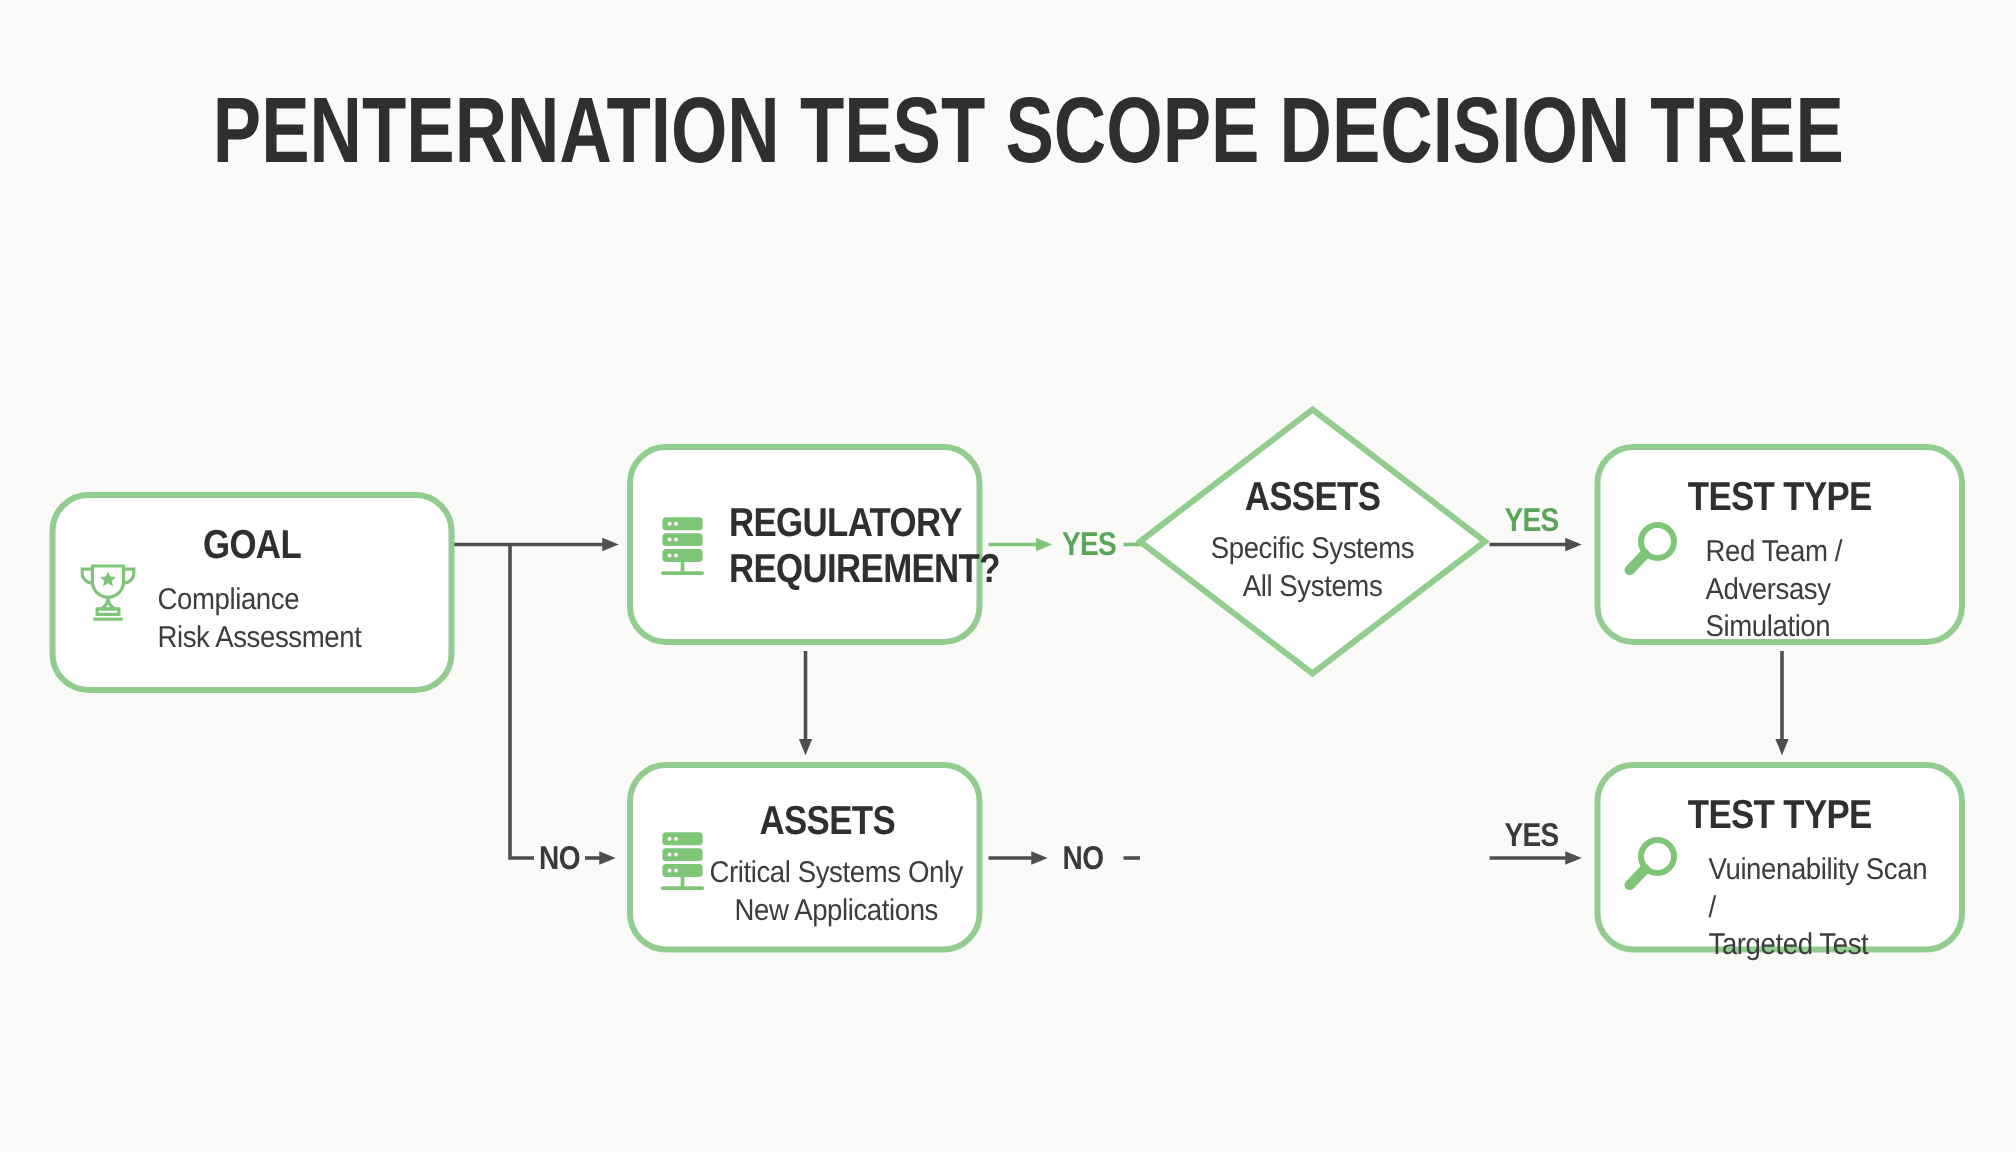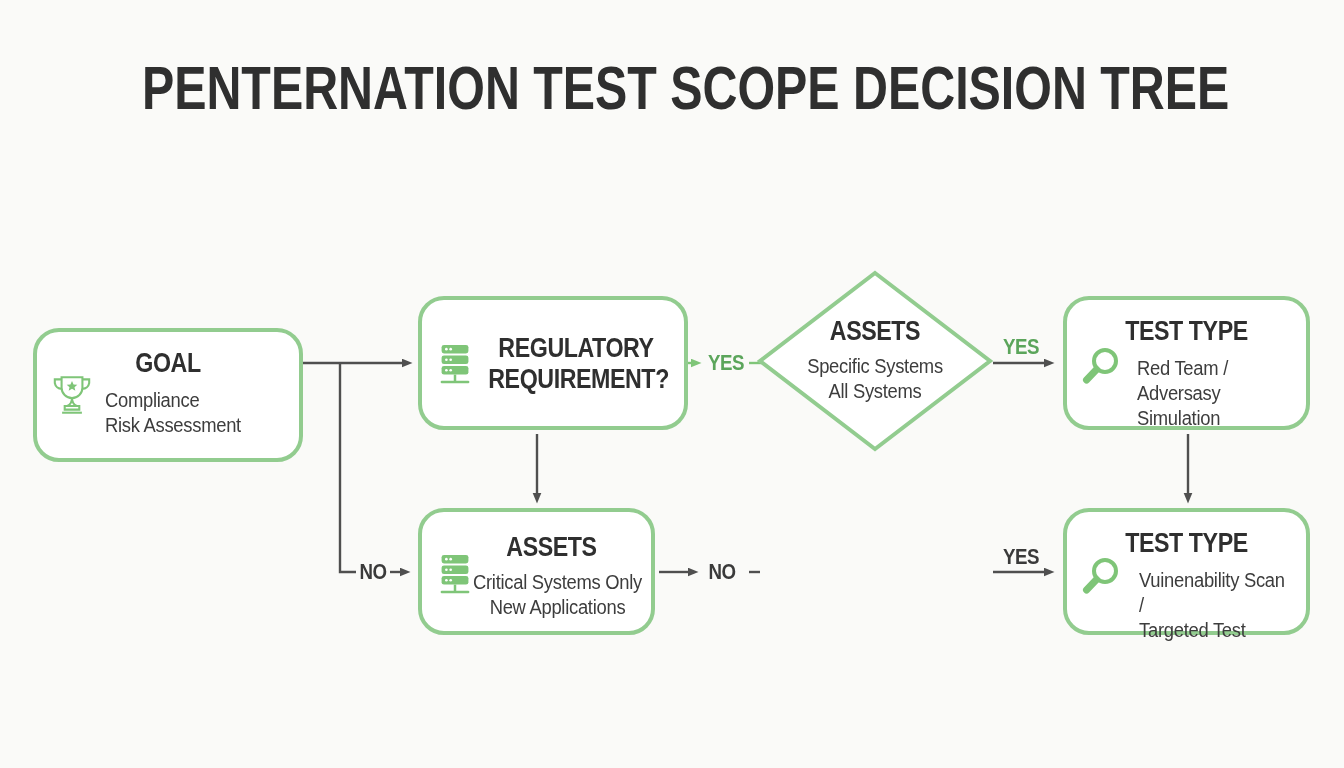--- a/index.html
+++ b/index.html
@@ -88,7 +88,7 @@
     </div>
   </div>
 
-  <div class="node" style="left:418px;top:296px;width:270px;height:134px;">
+  <div class="node" style="left:418px;top:296px;width:237px;height:134px;">
     <span class="icon" style="left:10px;top:42px;">
       <svg width="46" height="46" viewBox="0 0 48 48" fill="currentColor">
         <rect x="10" y="3" width="28" height="9" rx="2.5"></rect>

